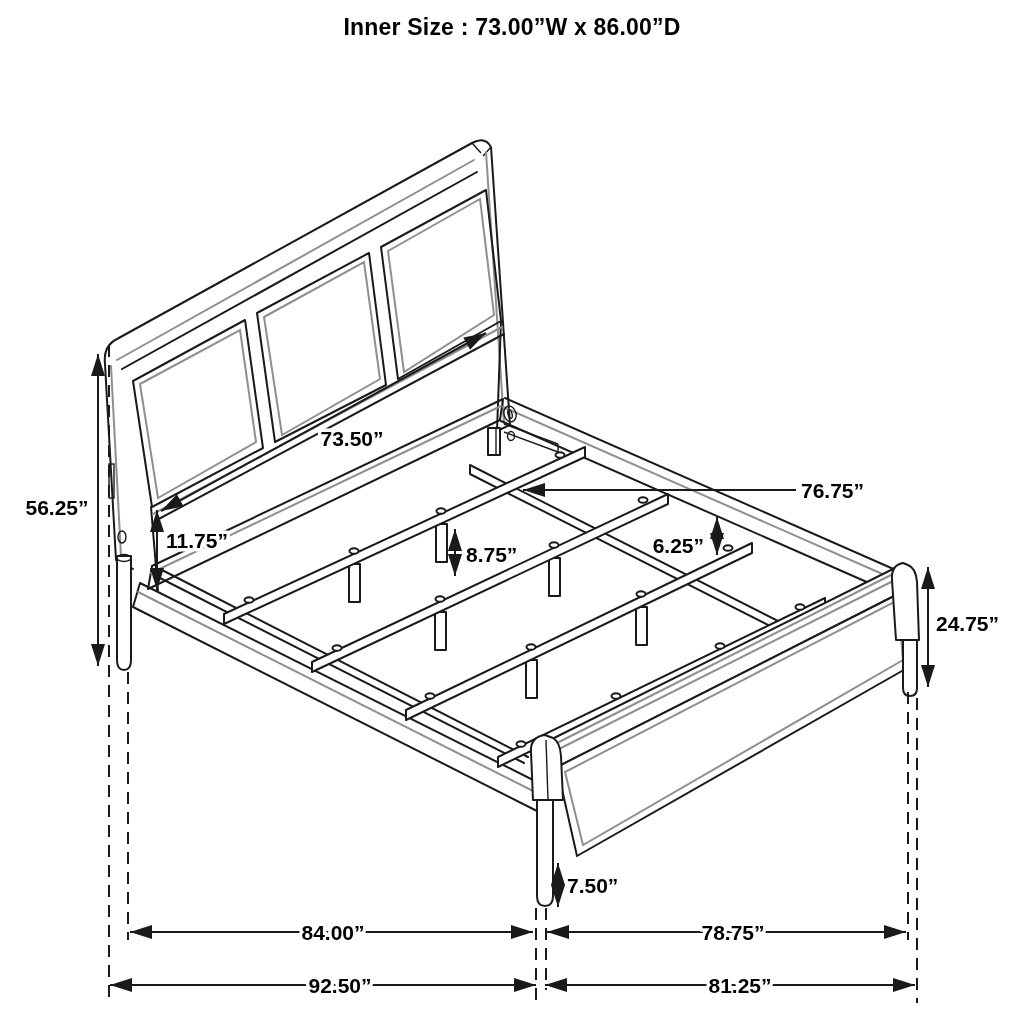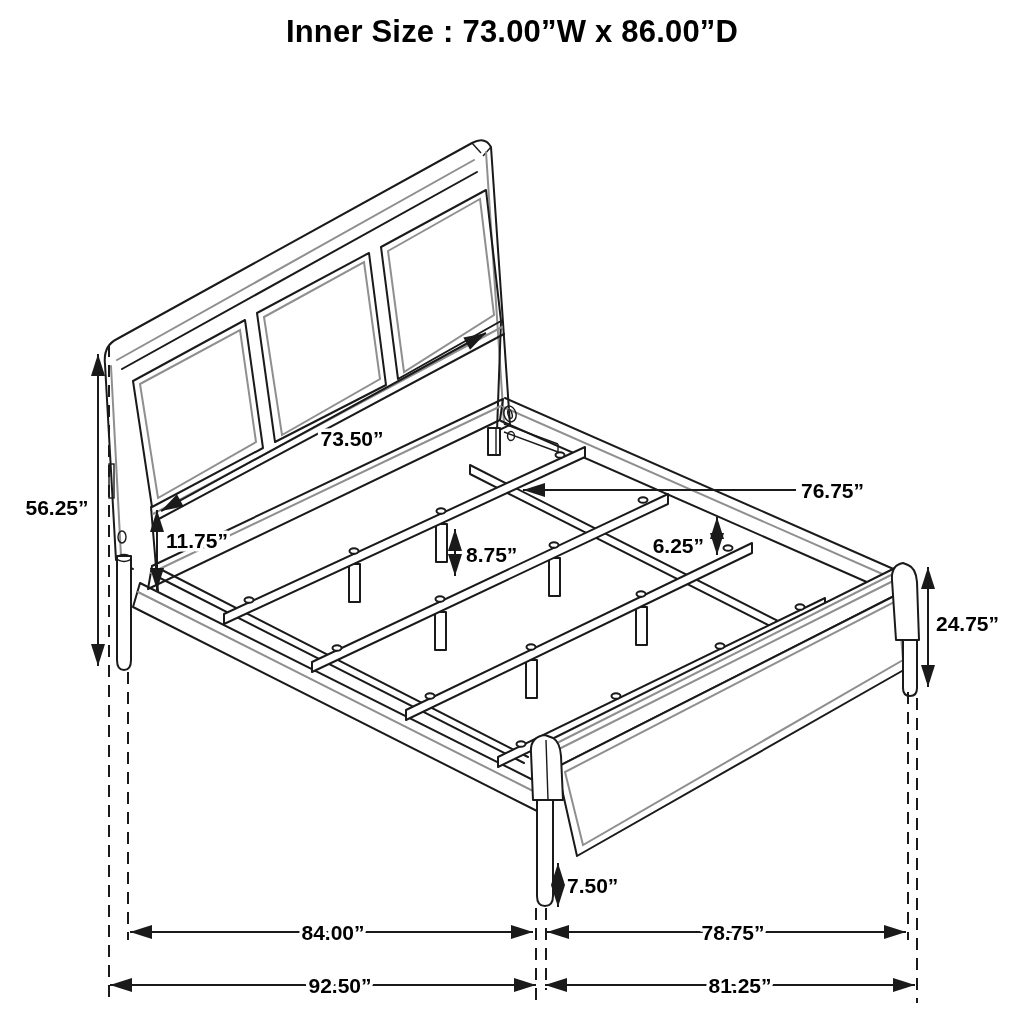--- a/index.html
+++ b/index.html
@@ -6,7 +6,7 @@
   .canvas{position:relative;width:1024px;height:1024px;background:#fff;overflow:hidden;
           font-family:"Liberation Sans",sans-serif;}
   .title{position:absolute;top:14px;left:0;width:100%;text-align:center;
-         font-size:31px;font-weight:bold;color:#000;letter-spacing:.2px;}
+         font-size:23px;font-weight:bold;color:#000;letter-spacing:.2px;}
   svg{position:absolute;top:0;left:0;}
   .ln{stroke:#1a1a1a;stroke-width:2;fill:none;stroke-linecap:round;stroke-linejoin:round;}
   .lnthin{stroke:#1a1a1a;stroke-width:1.4;fill:none;}

